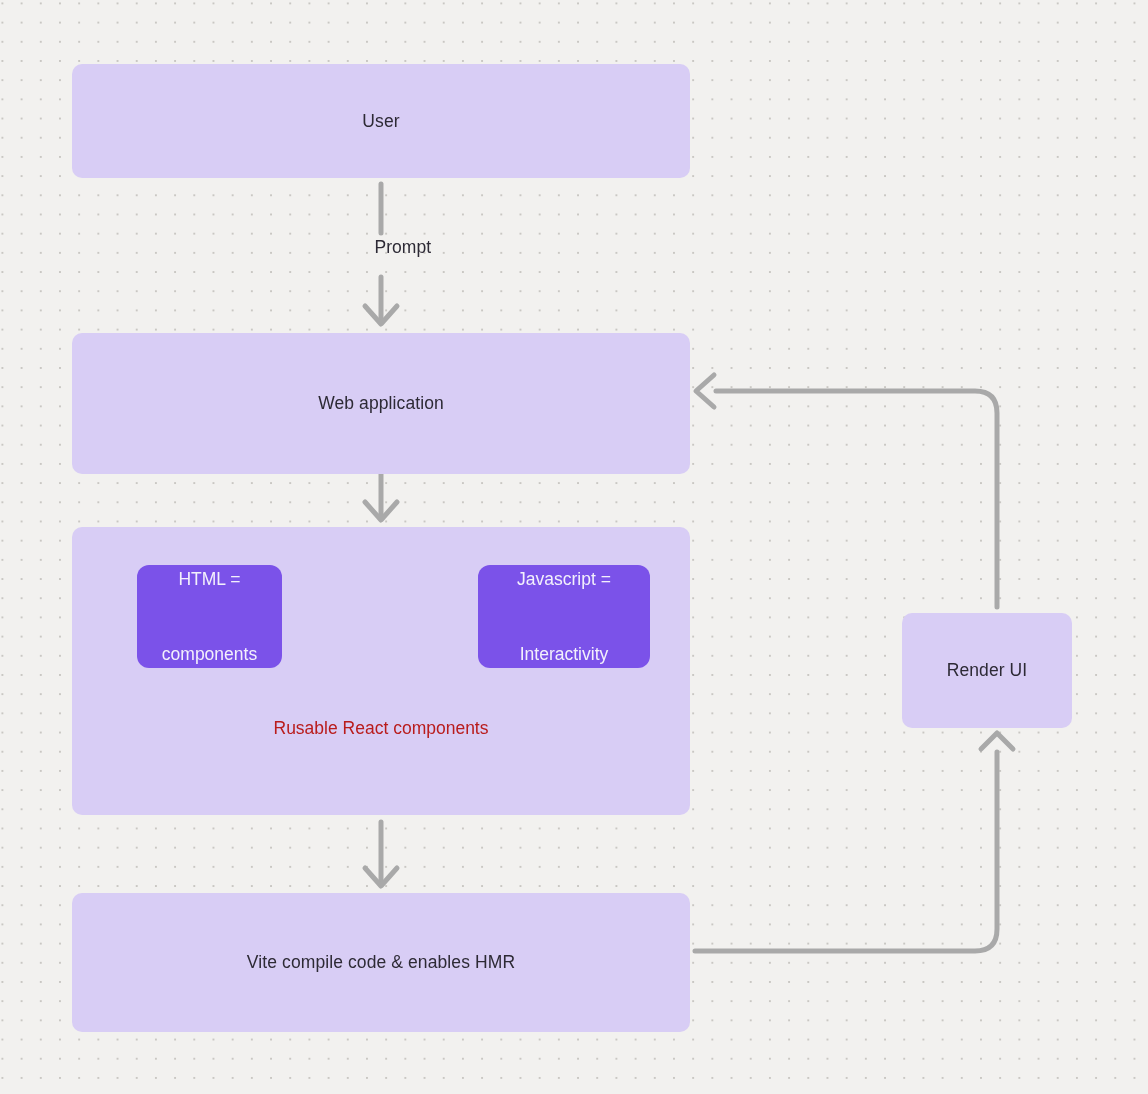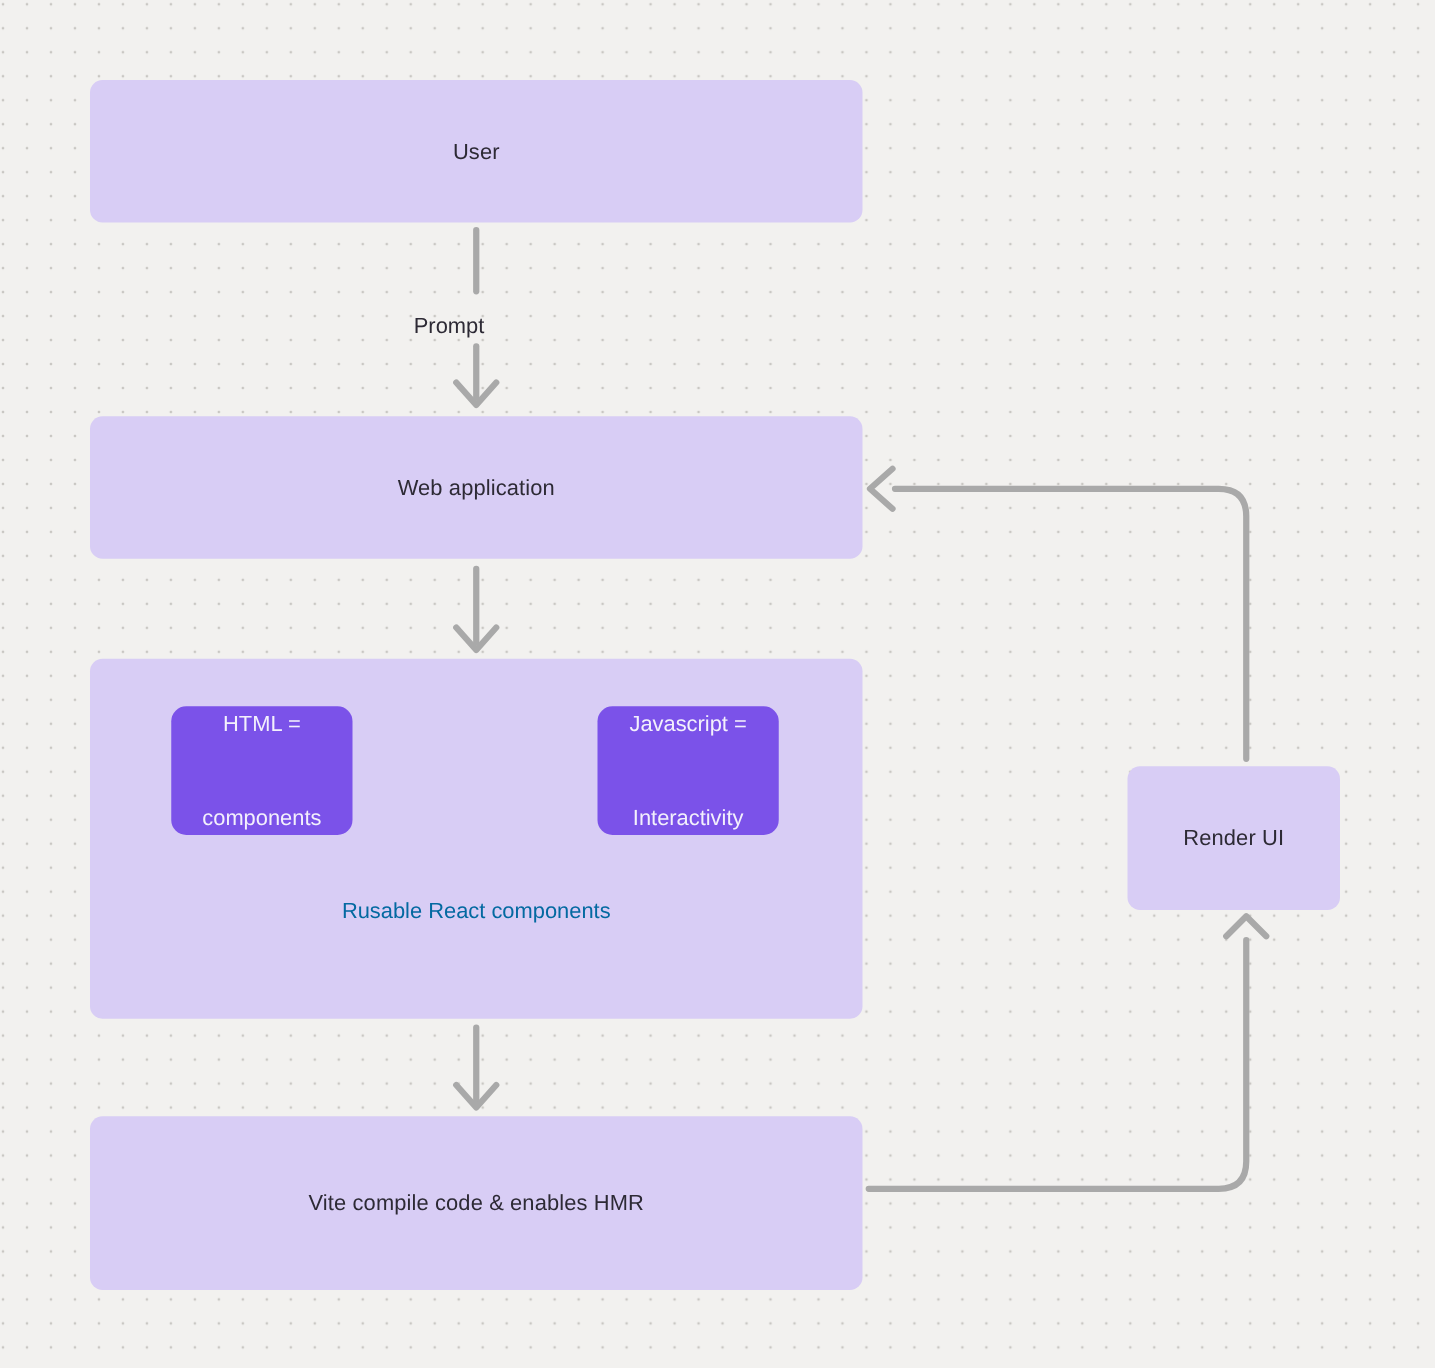--- a/index.html
+++ b/index.html
@@ -58,9 +58,9 @@
   }
   .edge-label {
     position: absolute;
-    left: 331px; top: 250px;
+    left: 331px; top: 237px;
     width: 100px;
-    text-align: left;
+    text-align: right;
     color: #2d2a35;
     font-size: 17.5px;
   }

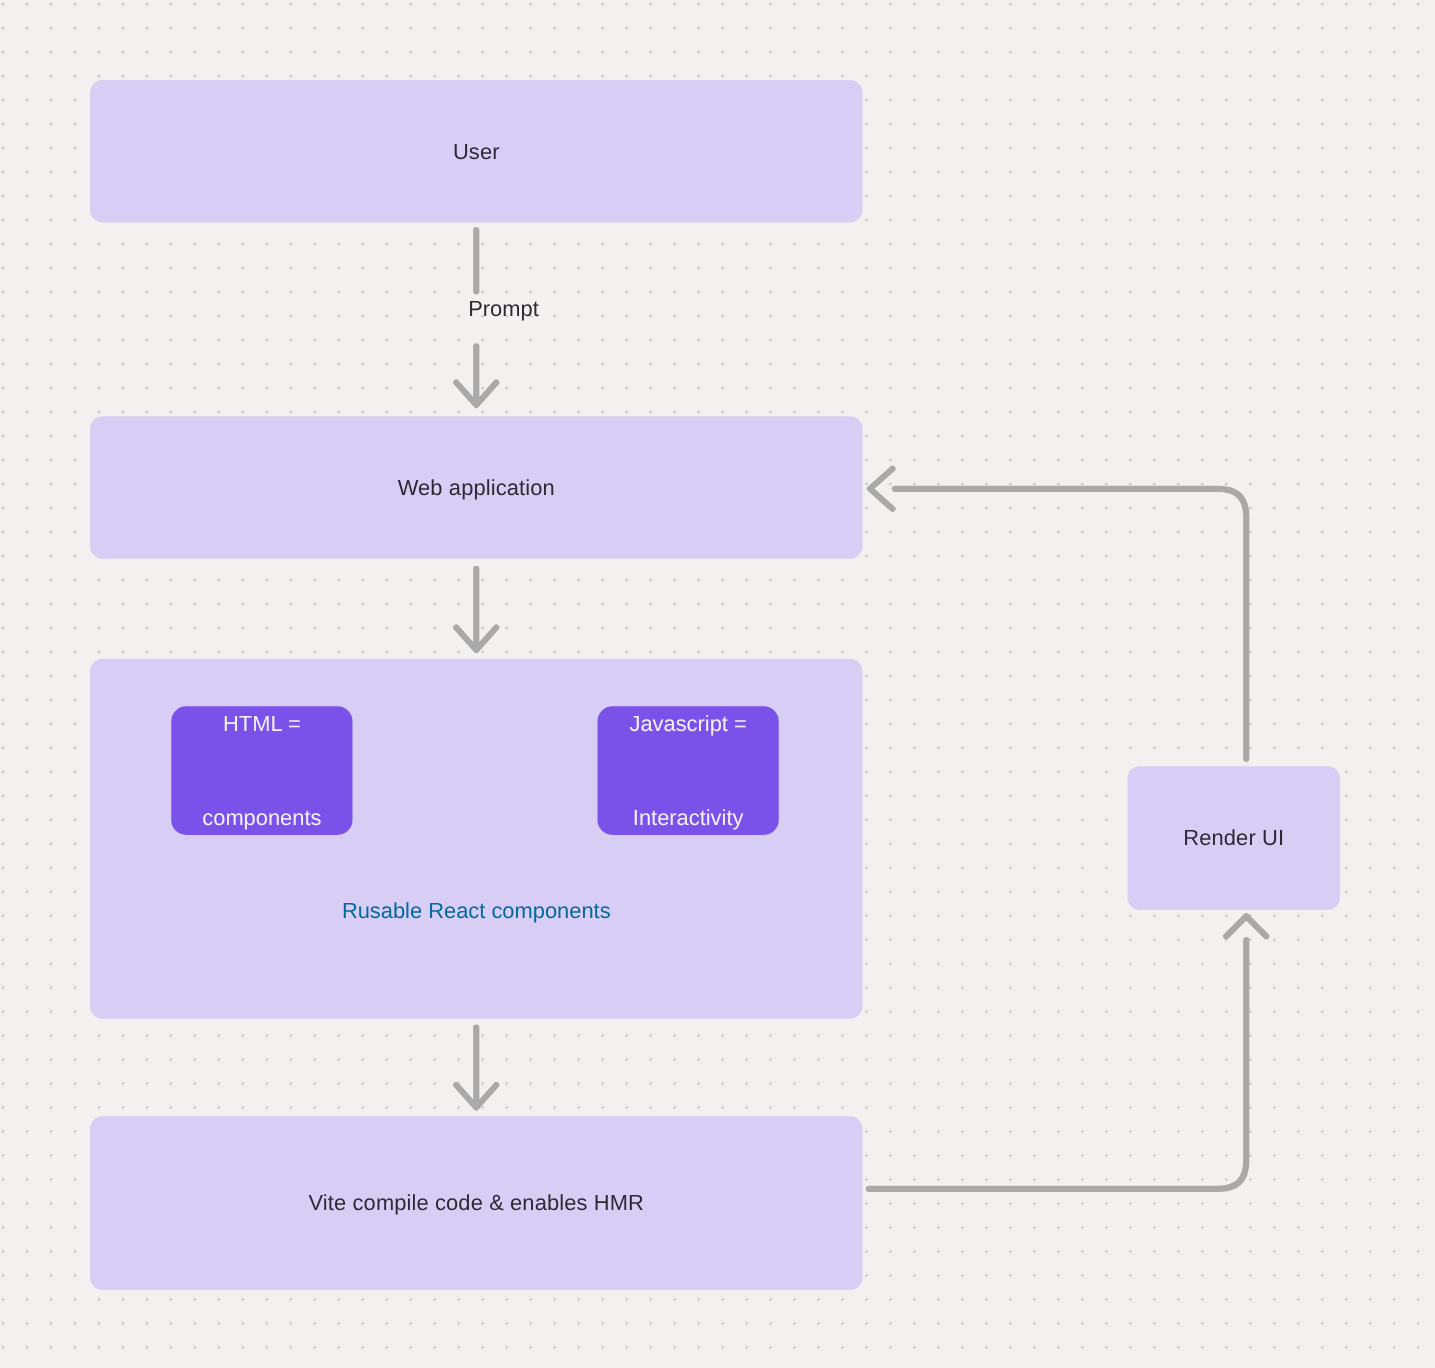--- a/index.html
+++ b/index.html
@@ -79,7 +79,7 @@
   }
   
   #node-user      { left: 72px;  top: 64px;  width: 618px; height: 114px; }
-  #node-webapp    { left: 72px;  top: 333px; width: 618px; height: 114px; justify-content: center; }
+  #node-webapp    { left: 72px;  top: 333px; width: 618px; height: 141px; justify-content: center; }
   #group-react    { left: 72px;  top: 527px; width: 618px; height: 288px; }
   #node-vite      { left: 72px;  top: 893px; width: 618px; height: 139px; }
   #node-render-ui { left: 902px; top: 613px; width: 170px; height: 115px; }

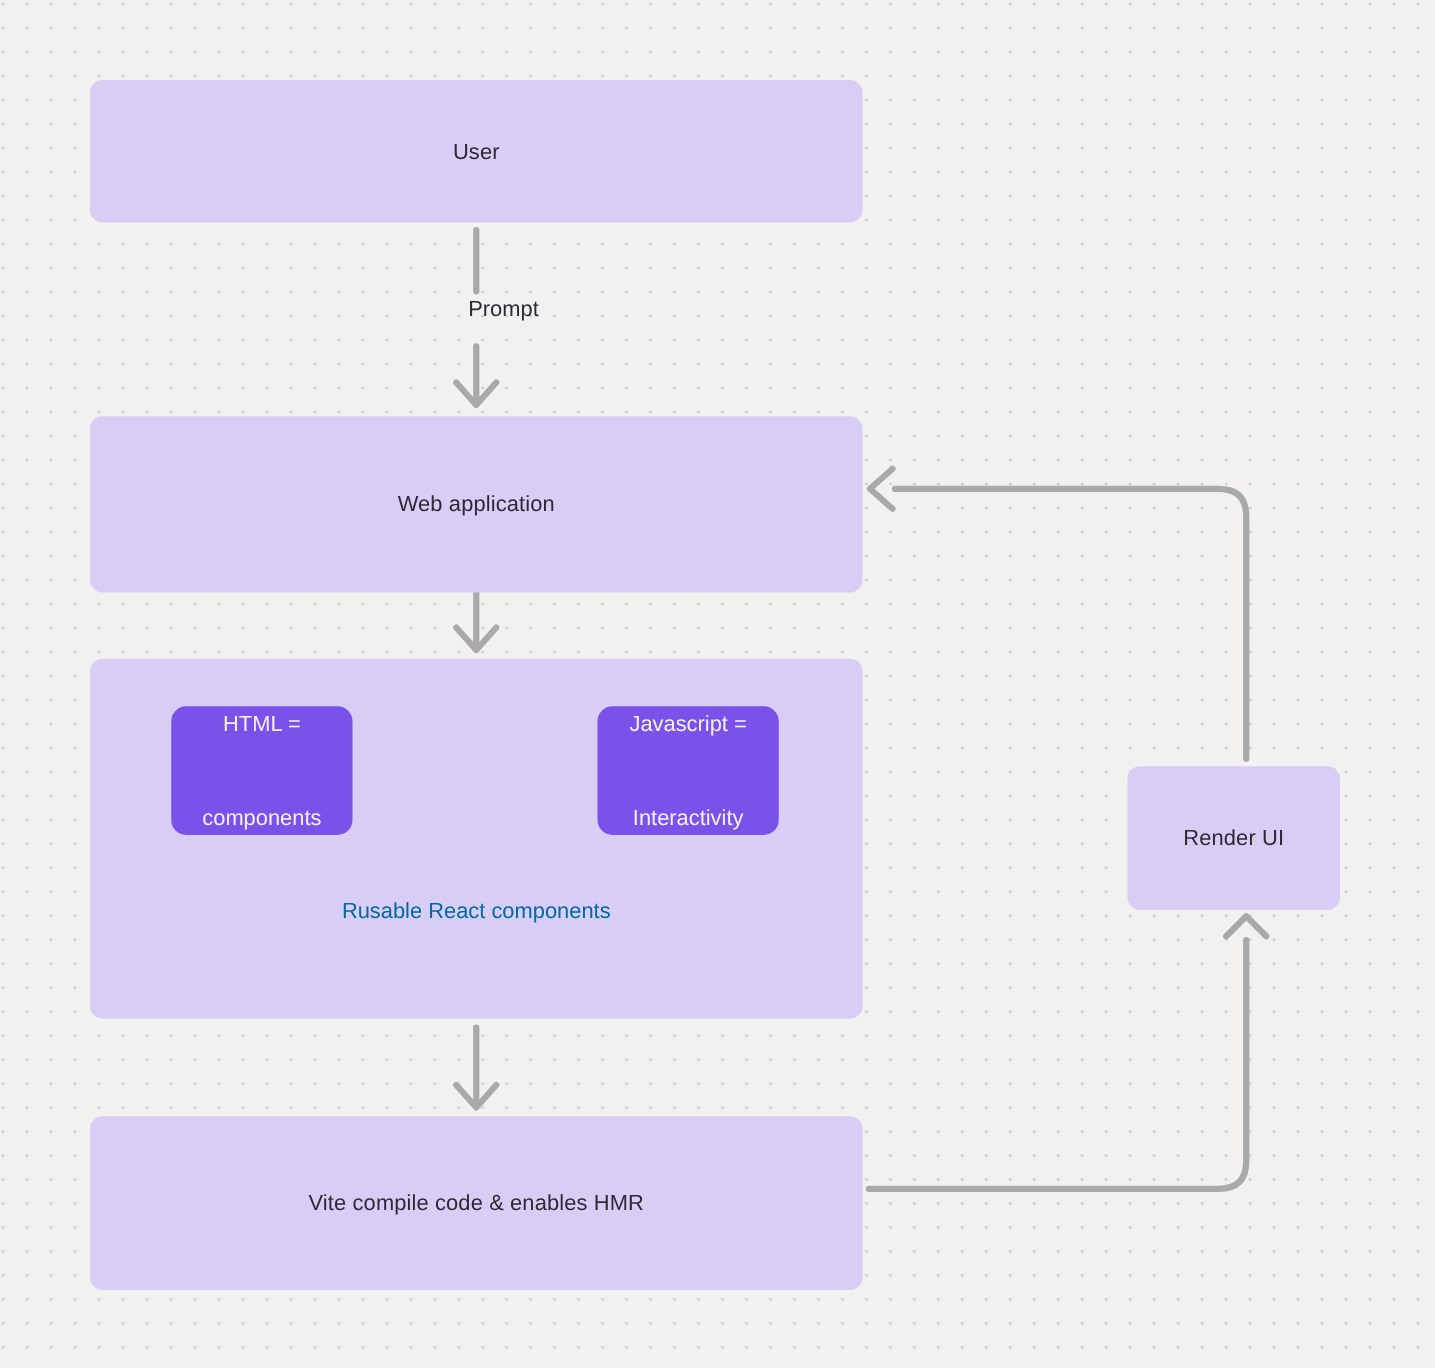--- a/index.html
+++ b/index.html
@@ -85,7 +85,7 @@
   #node-render-ui { left: 902px; top: 613px; width: 170px; height: 115px; }
   #child-html { left: 65px;  top: 38px; width: 145px; height: 103px; }
   #child-css  { left: 236px; top: 38px; width: 144px; height: 103px; }
-  #child-js   { left: 406px; top: 38px; width: 145px; height: 103px; }
+  #child-js   { left: 406px; top: 38px; width: 172px; height: 103px; }
 </style>
 </head>
 <body>

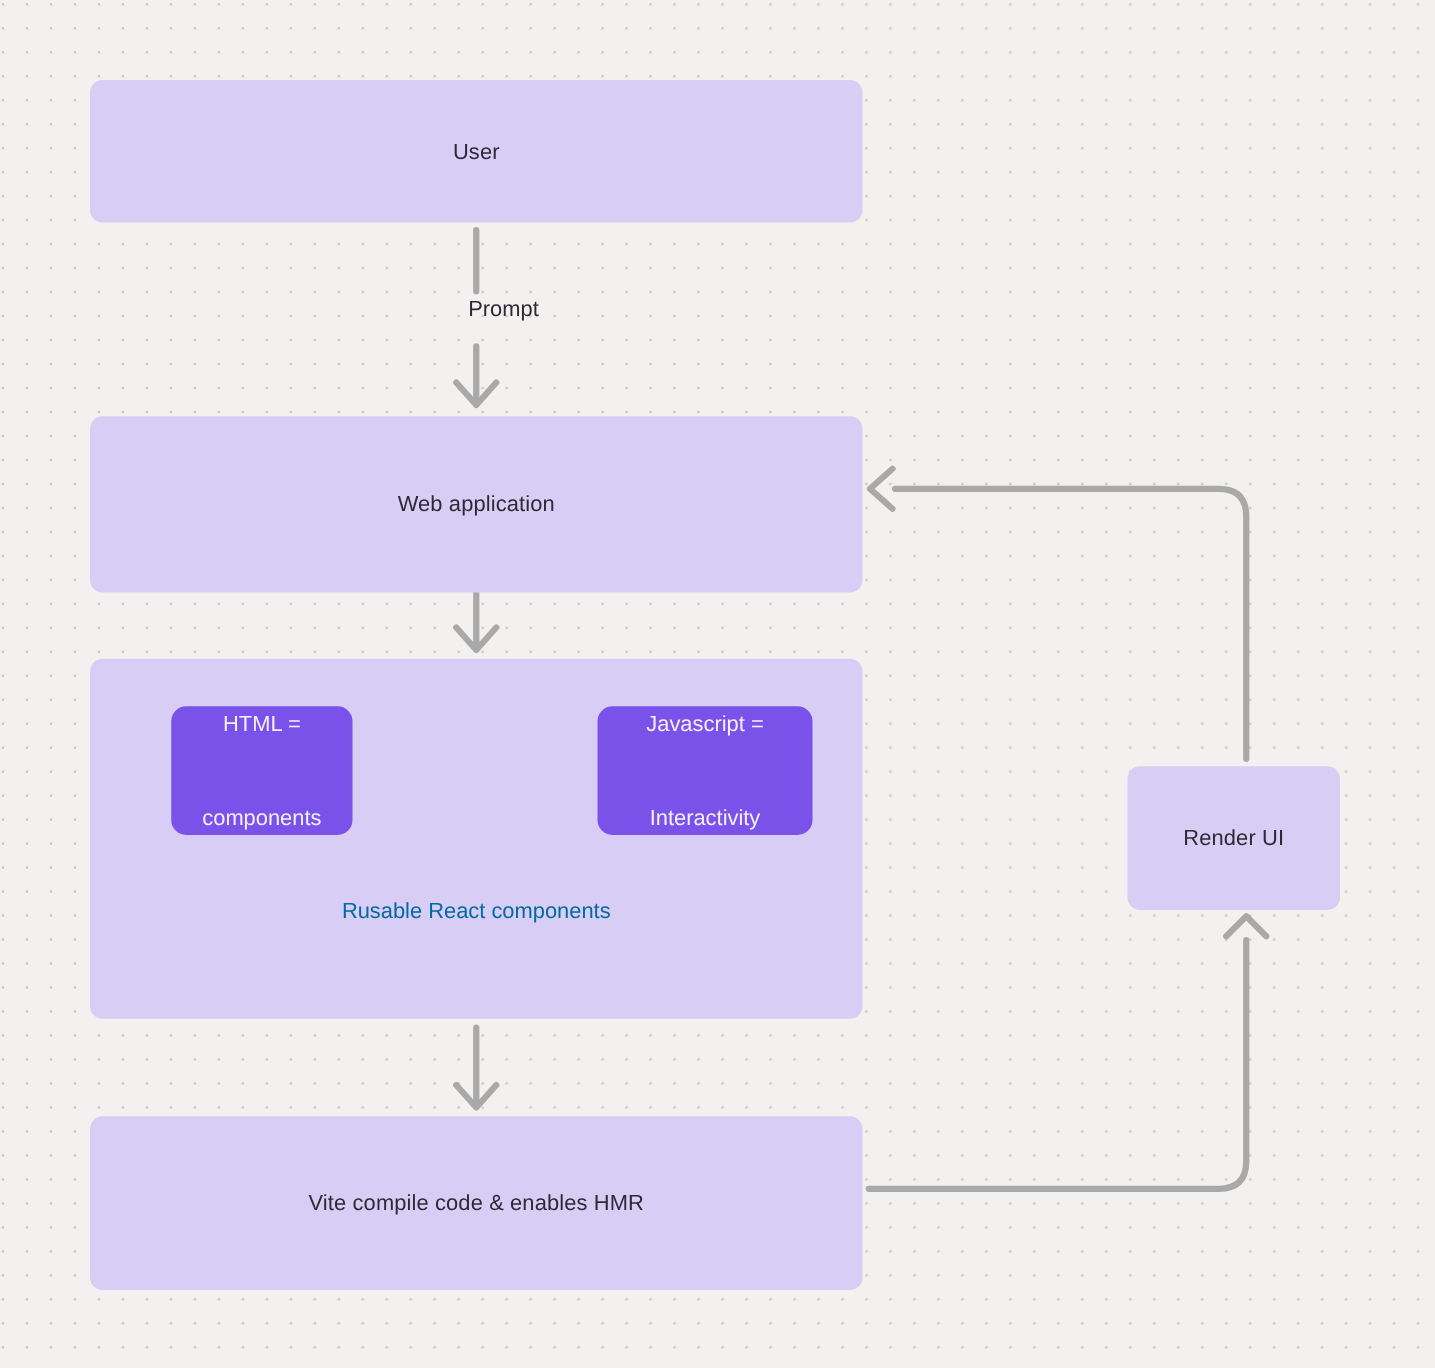--- a/index.html
+++ b/index.html
@@ -53,7 +53,7 @@
     left: 0; right: 0;
     top: 191px;
     text-align: center;
-    color: #0369a1;
+    color: #b91c1c;
     font-size: 17.5px;
   }
   .edge-label {

